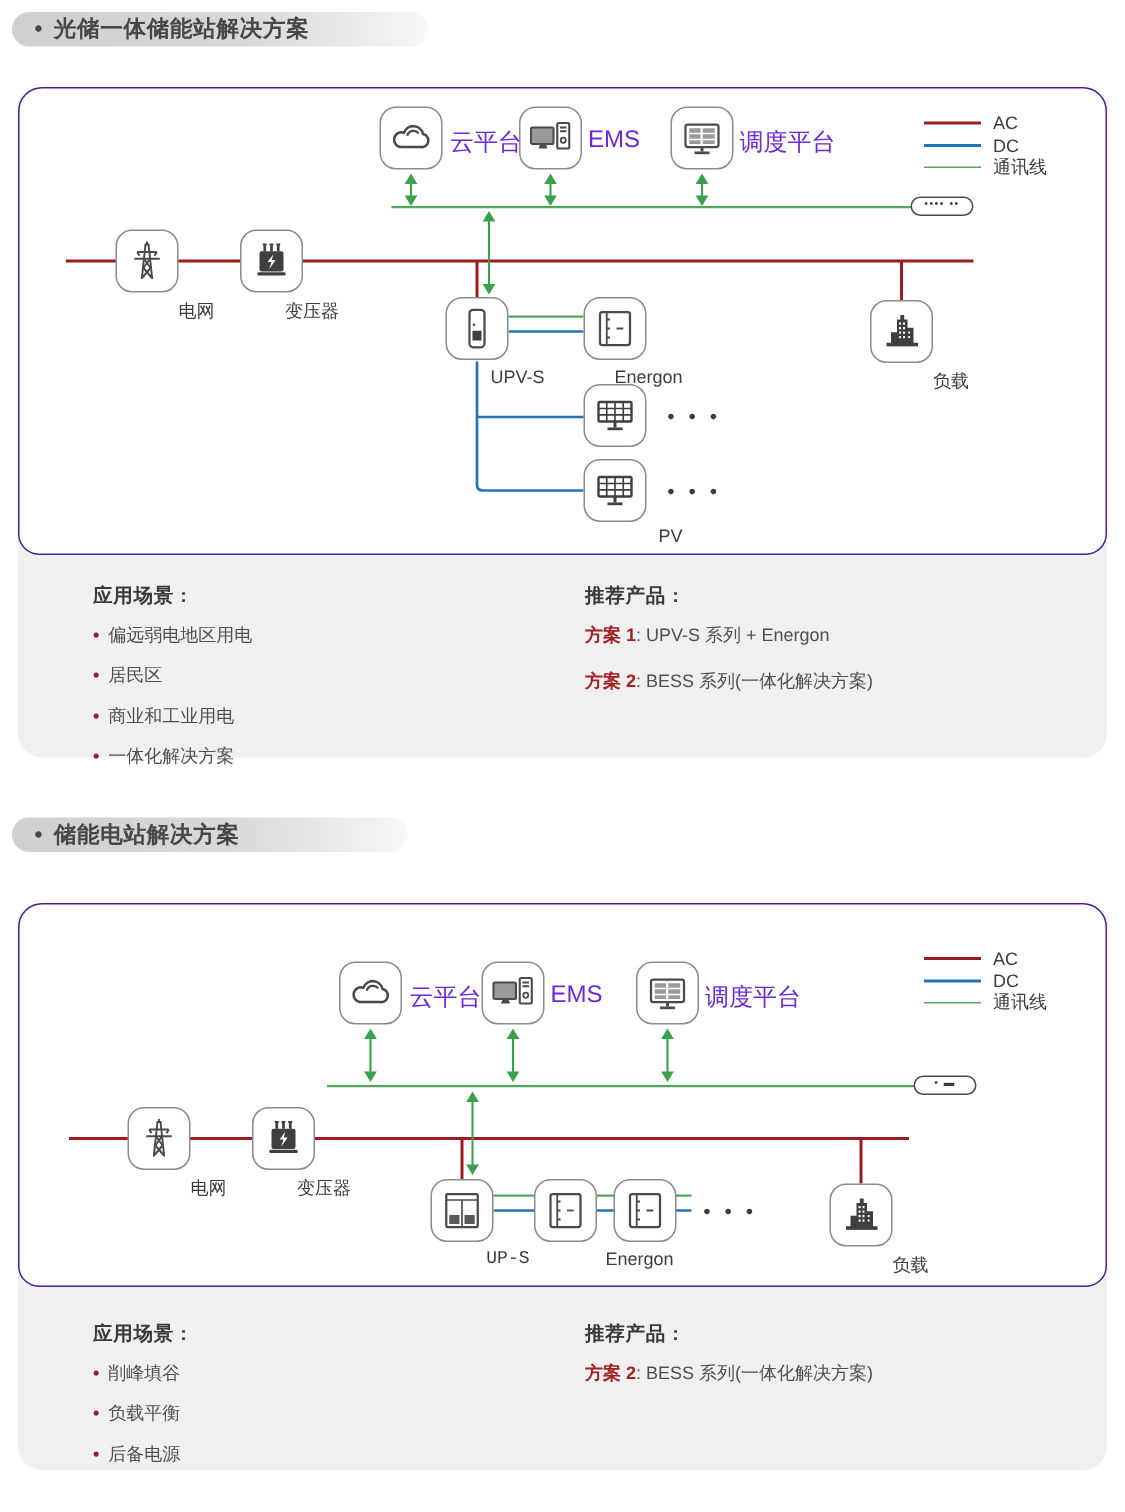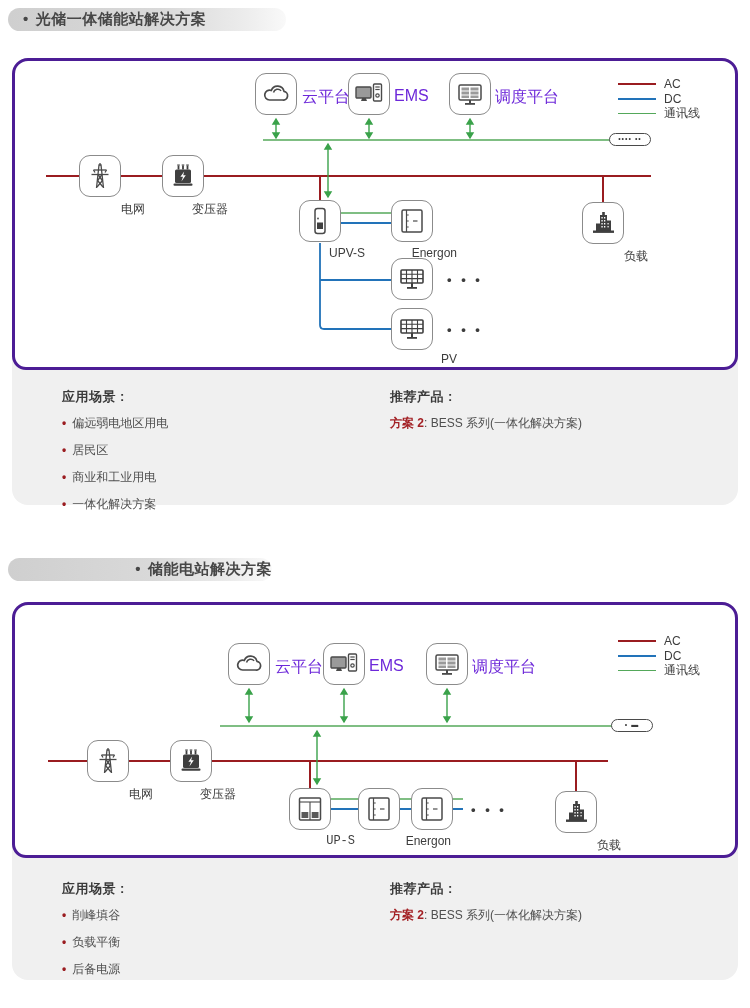--- a/index.html
+++ b/index.html
@@ -19,7 +19,7 @@
   .panel{position:absolute;background:#f0f0f0;border-radius:16px;}
   .card{
     position:absolute;left:0;top:0;background:#ffffff;
-    border:3px solid #4c1d95;border-radius:16px 16px 14px 14px;box-sizing:border-box;
+    border:1px solid #4c1d95;border-radius:16px 16px 14px 14px;box-sizing:border-box;
   }
   .wires{position:absolute;left:0;top:0;}
   .node{

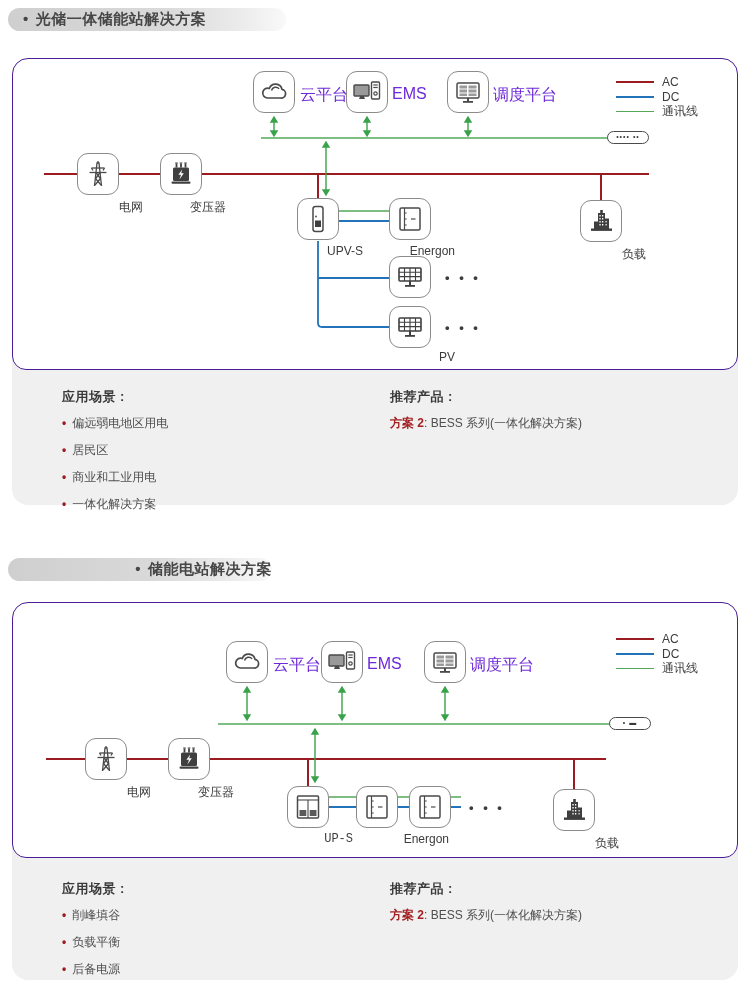--- a/index.html
+++ b/index.html
@@ -270,6 +270,7 @@
   </div>
   <div class="fcol" style="left:378px;top:330px;">
     <div class="fhead">推荐产品 :</div>
+    <div class="plan"><span class="ptag">方案 1</span><span>: UPV-S 系列 + Energon</span></div>
     <div class="plan"><span class="ptag">方案 2</span><span>: BESS 系列(一体化解决方案)</span></div>
   </div>
 </div>

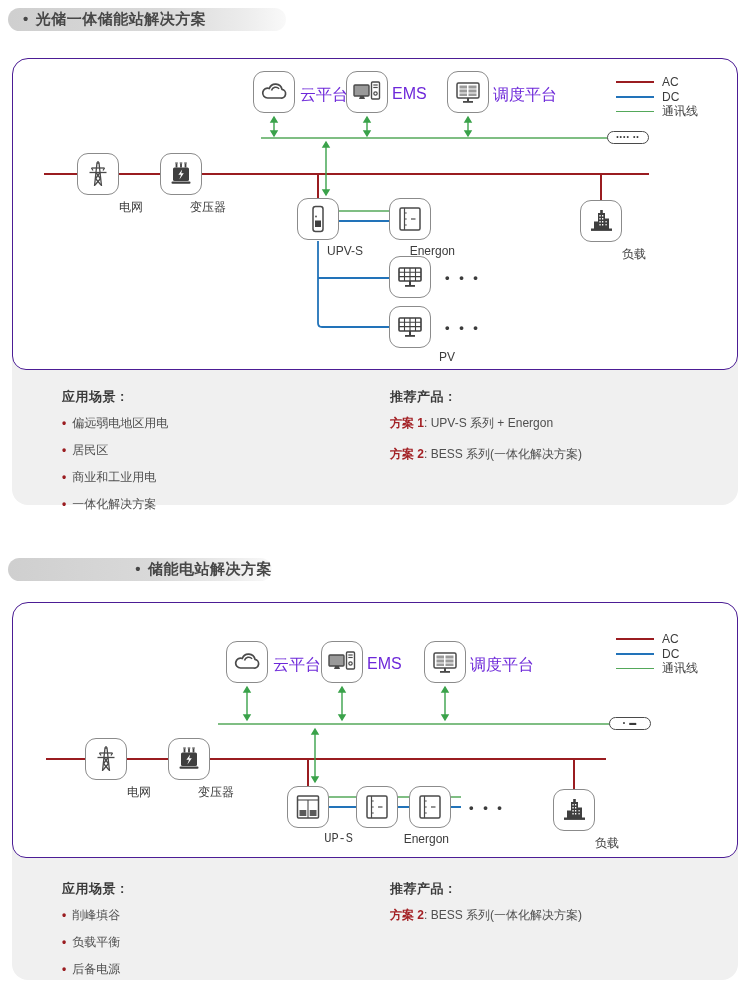--- a/index.html
+++ b/index.html
@@ -275,7 +275,7 @@
   </div>
 </div>
 
-<div class="banner" style="left:8px;top:558px;width:264px;justify-content:flex-end;">
+<div class="banner" style="left:8px;top:545px;width:264px;">
   <span class="banner-text"><span class="bullet">•</span><span>储能电站解决方案</span></span>
 </div>
 

